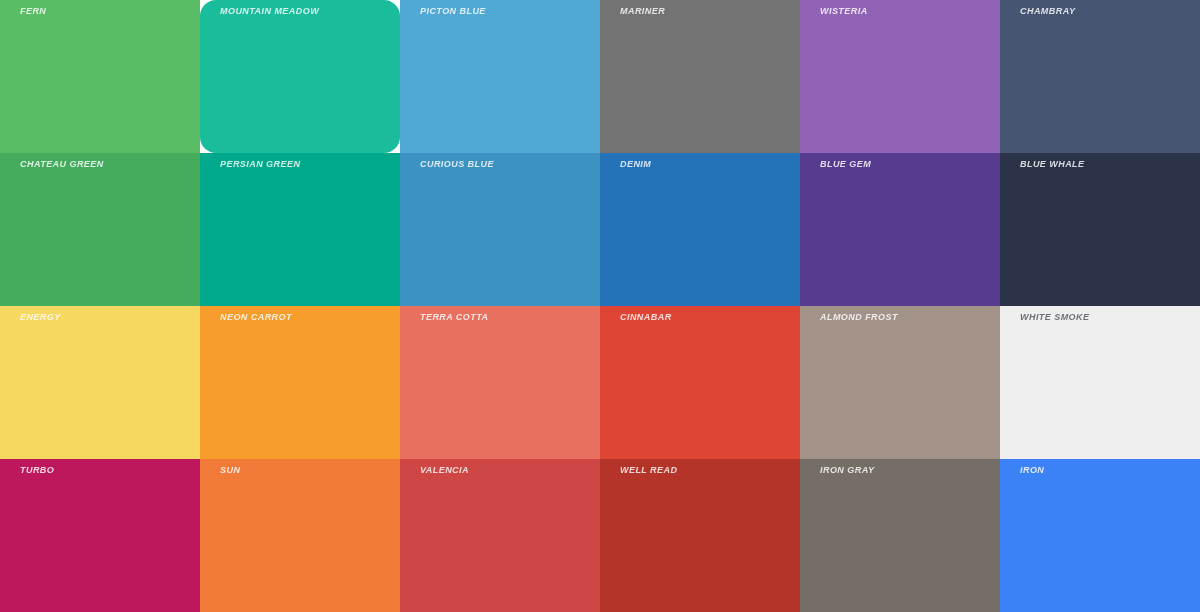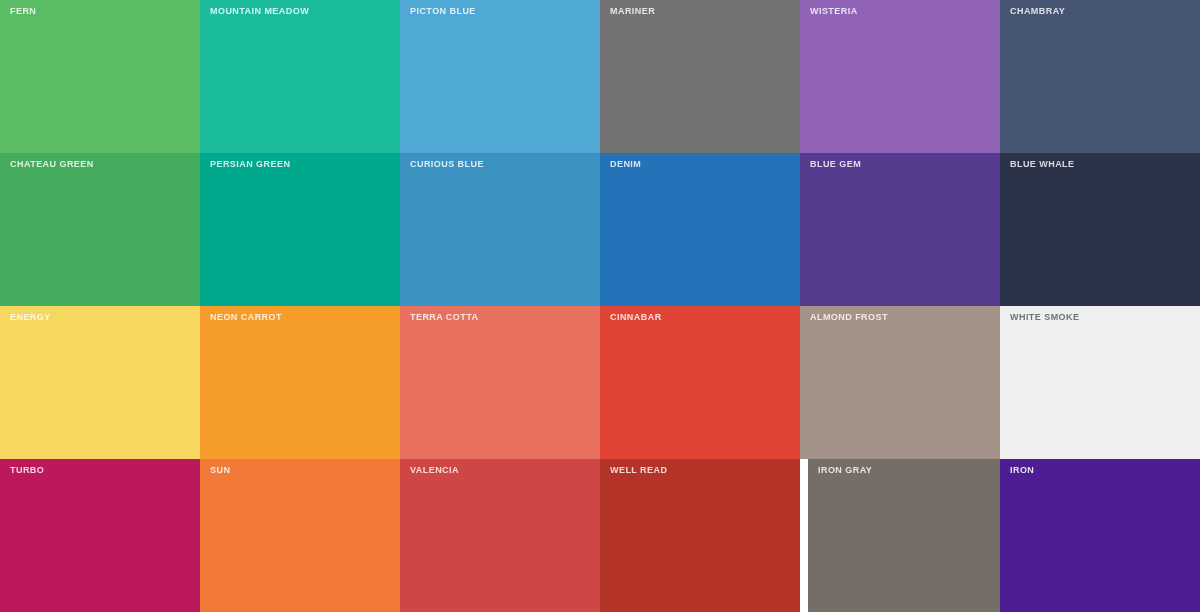--- a/index.html
+++ b/index.html
@@ -31,7 +31,7 @@
 
   .swatch-label {
     position: absolute;
-    left: 10px;
+    left: 20px;
     top: 5px;
     font-family: "Liberation Sans", sans-serif;
     font-size: 9px;
@@ -41,6 +41,7 @@
     text-transform: uppercase;
     white-space: nowrap;
     color: rgba(255, 255, 255, 0.82);
+    font-style: italic;
     -webkit-font-smoothing: antialiased;
   }
 

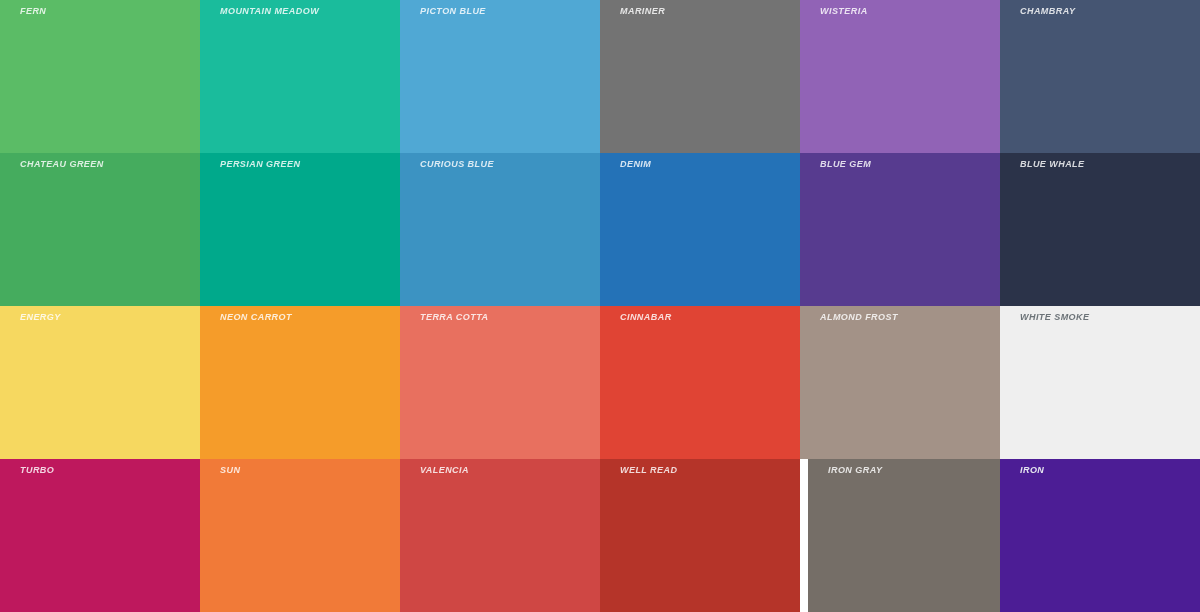--- a/index.html
+++ b/index.html
@@ -60,7 +60,7 @@
     <div class="swatch" style="background-color: rgb(91, 188, 102);">
       <span class="swatch-label">FERN</span>
     </div>
-    <div class="swatch" style="background-color: rgb(26, 188, 156);">
+    <div class="swatch" style="background-color: rgb(26, 188, 156); border-radius: 16px;">
       <span class="swatch-label">MOUNTAIN MEADOW</span>
     </div>
     <div class="swatch" style="background-color: rgb(80, 168, 212); padding-left: 16px;">

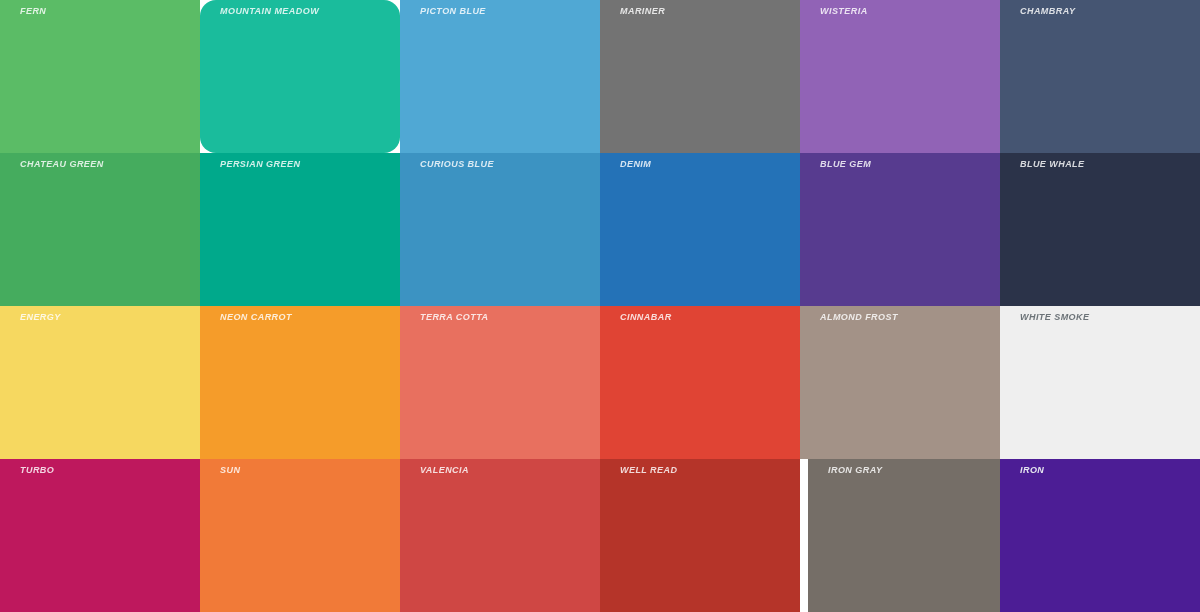--- a/index.html
+++ b/index.html
@@ -123,7 +123,7 @@
     <div class="swatch" style="background-color: rgb(181, 52, 41);">
       <span class="swatch-label">WELL READ</span>
     </div>
-    <div class="swatch" style="background-color: rgb(117, 110, 103); margin-left: 8px;">
+    <div class="swatch" style="background-color: rgb(117, 110, 103);">
       <span class="swatch-label">IRON GRAY</span>
     </div>
     <div class="swatch on-pale" style="background-color: #4c1d95;">

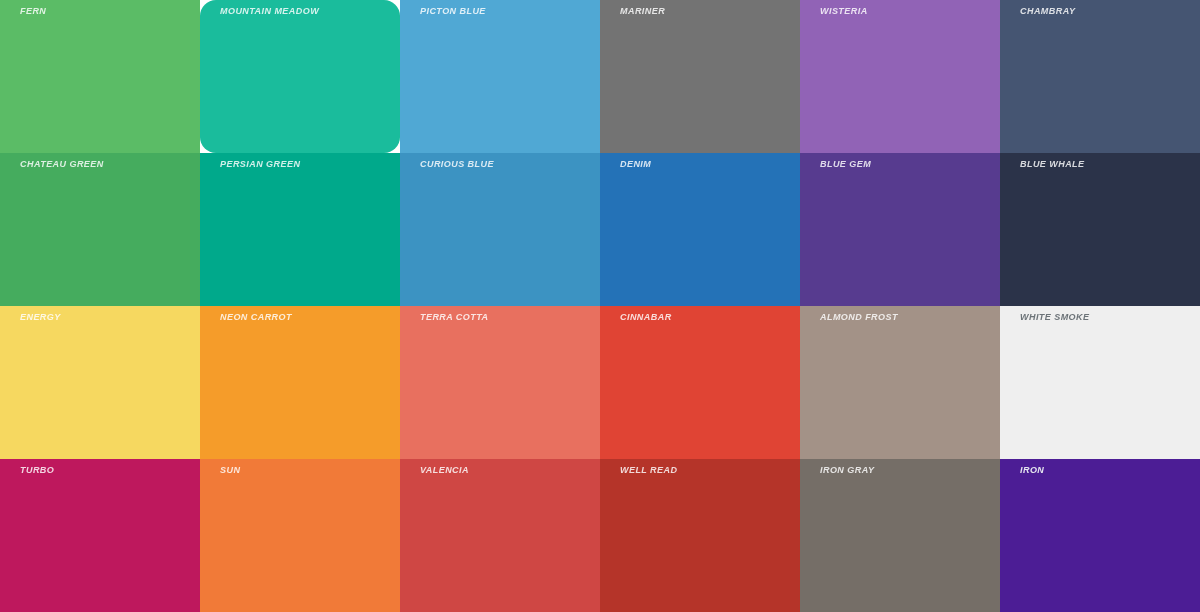--- a/index.html
+++ b/index.html
@@ -126,7 +126,7 @@
     <div class="swatch" style="background-color: rgb(117, 110, 103);">
       <span class="swatch-label">IRON GRAY</span>
     </div>
-    <div class="swatch on-pale" style="background-color: #4c1d95;">
+    <div class="swatch on-pale" style="background-color: #3b82f6;">
       <span class="swatch-label">IRON</span>
     </div>
   </div>

